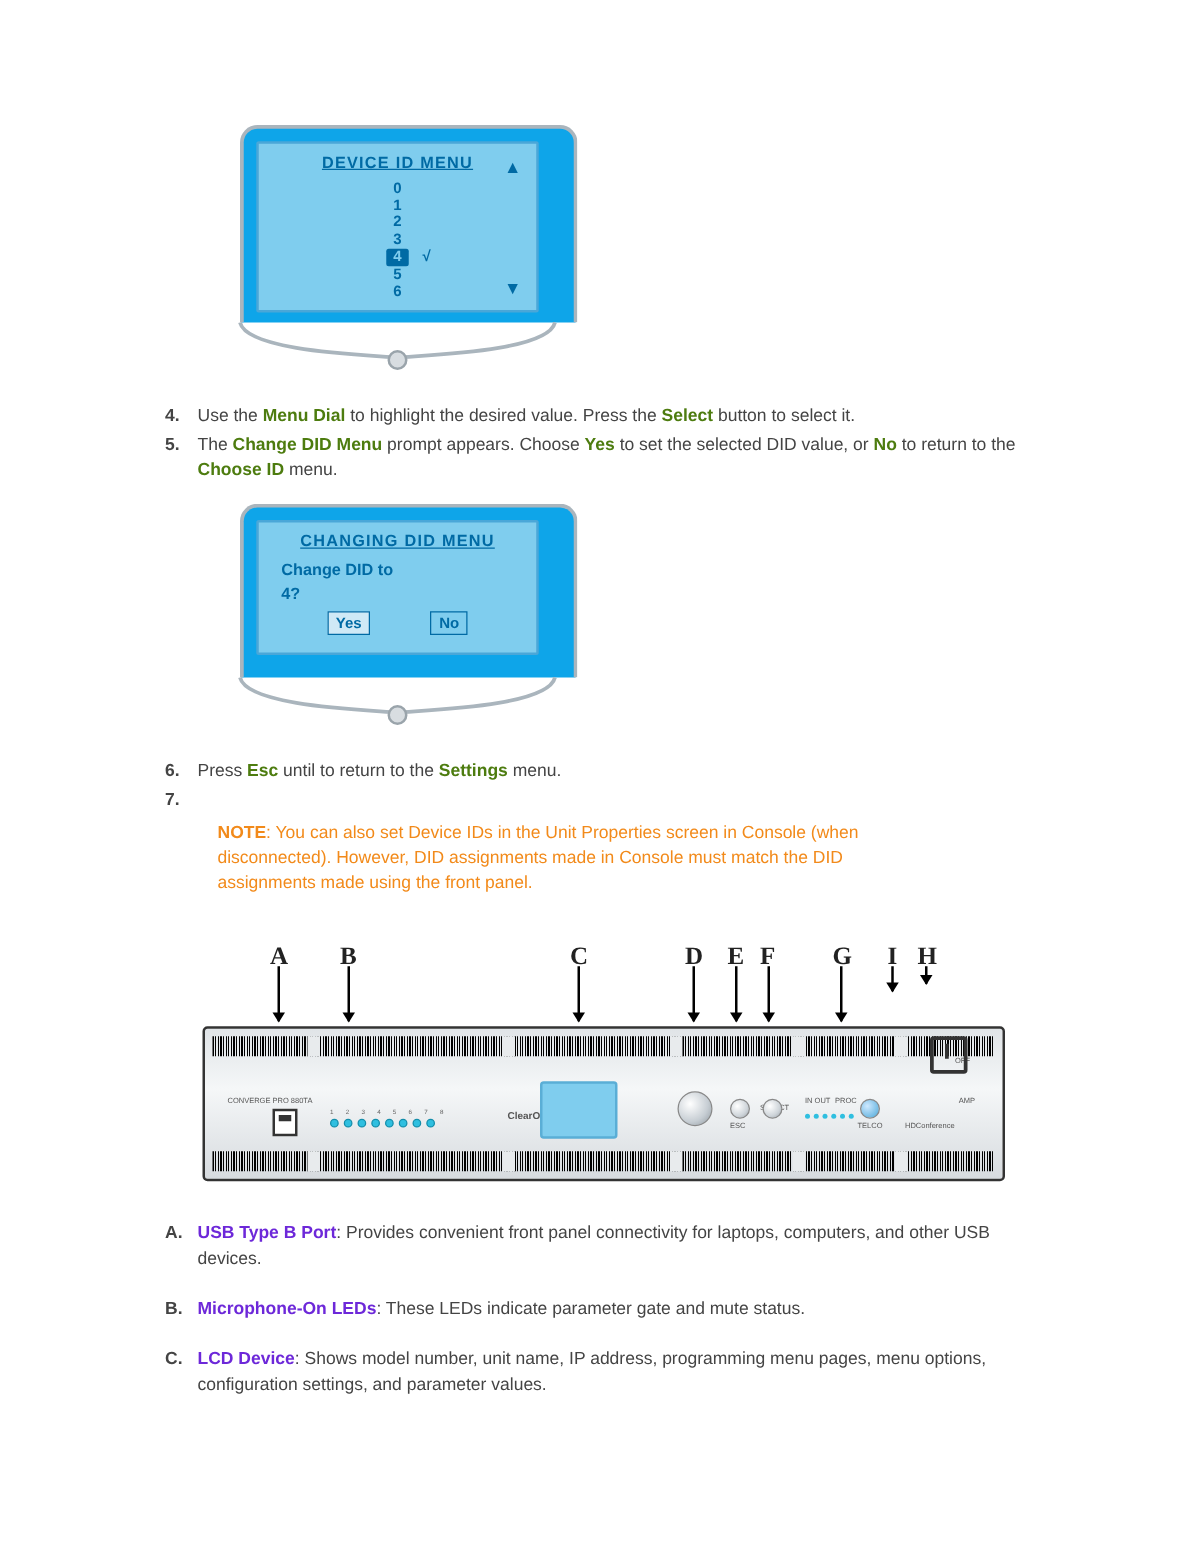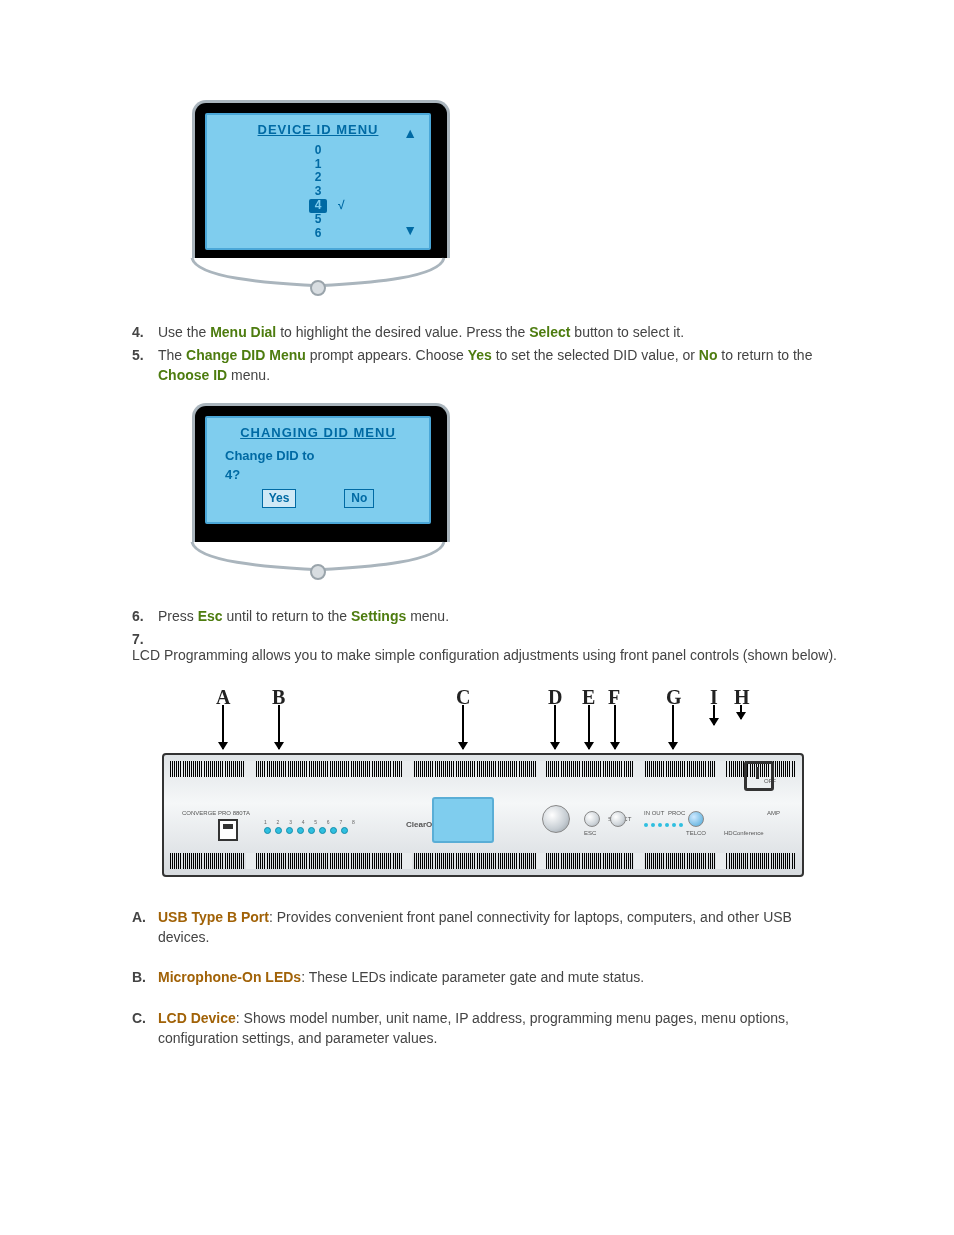--- a/index.html
+++ b/index.html
@@ -19,7 +19,7 @@
   h2.orange{color:#f28a1a;font-weight:bold;font-size:17px;letter-spacing:0.5px;margin:0 0 16px 0;text-transform:uppercase}
 
   
-  .monitor{width:226px;border:3px solid #aab5bd;border-bottom:none;border-radius:14px 14px 0 0;padding:10px 16px 8px 10px;margin:0 0 0 60px;background:#000000;position:relative}
+  .monitor{width:226px;border:3px solid #aab5bd;border-bottom:none;border-radius:14px 14px 0 0;padding:10px 28px 8px 10px;margin:0 0 0 60px;background:#0ea5e9;position:relative}
   .monitor .screen{background:#7fcdee;border:2px solid #4aa7d8;border-radius:2px;padding:6px 10px 8px 10px;font-family:Helvetica,Arial,sans-serif}
   .monitor .screen .title{text-align:center;color:#006aa4;font-weight:bold;font-size:13px;text-decoration:underline;letter-spacing:1px}
   .monitor .screen .list{margin-top:4px;text-align:center;color:#006aa4;font-weight:bold;font-size:12px;line-height:1.15;position:relative}

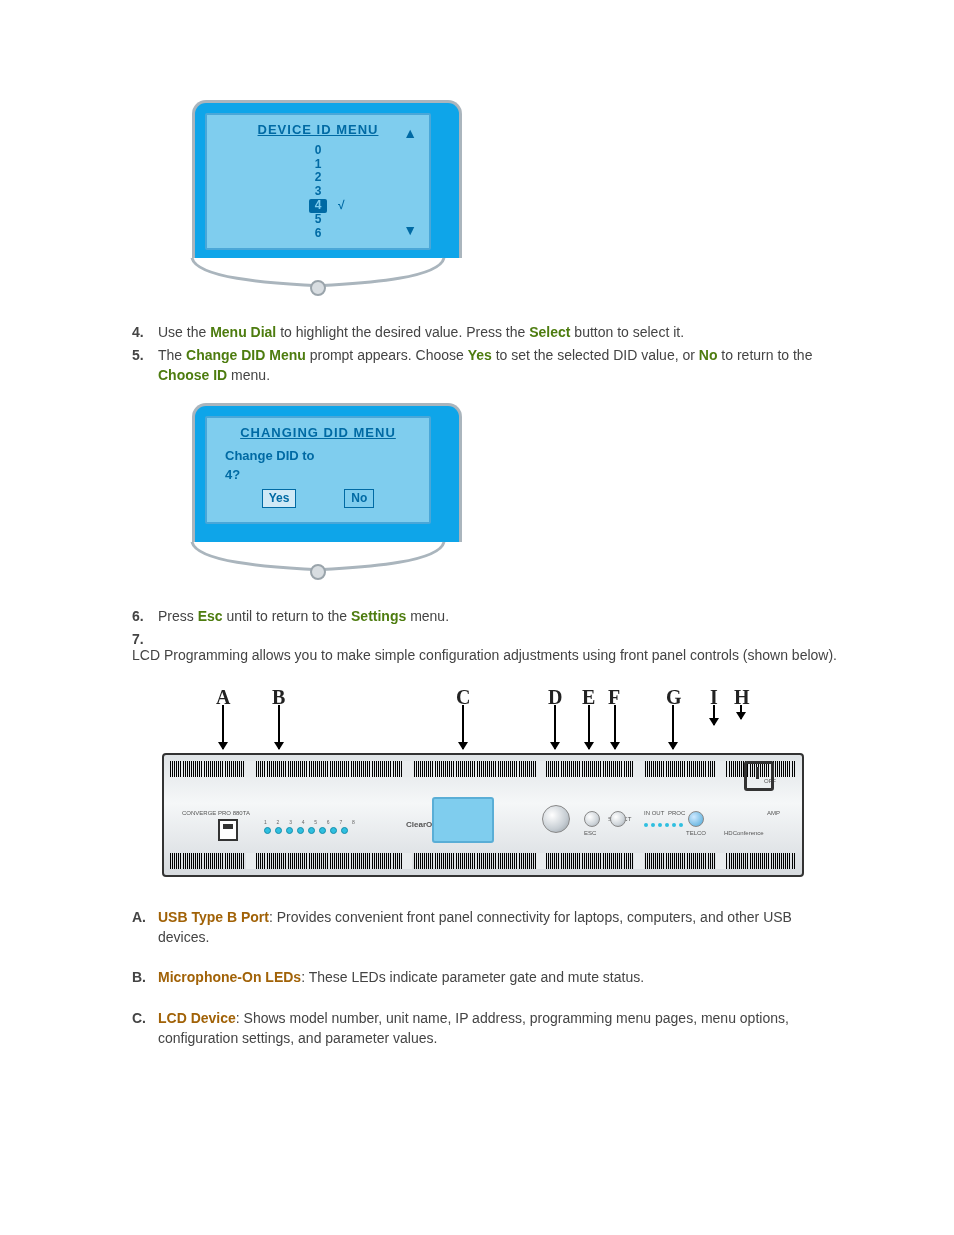--- a/index.html
+++ b/index.html
@@ -133,6 +133,9 @@
     </li>
   </ol>
 
+  <div class="note-block">
+    <span class="note-label">NOTE</span><span class="note-text">: You can also set Device IDs in the Unit Properties screen in Console (when disconnected). However,  DID assignments made in Console must match the DID assignments made using the front panel.</span>
+  </div>
 
   <p style="margin:0 0 10px 0">LCD Programming allows you to make simple configuration adjustments using front panel controls (shown below).</p>
 

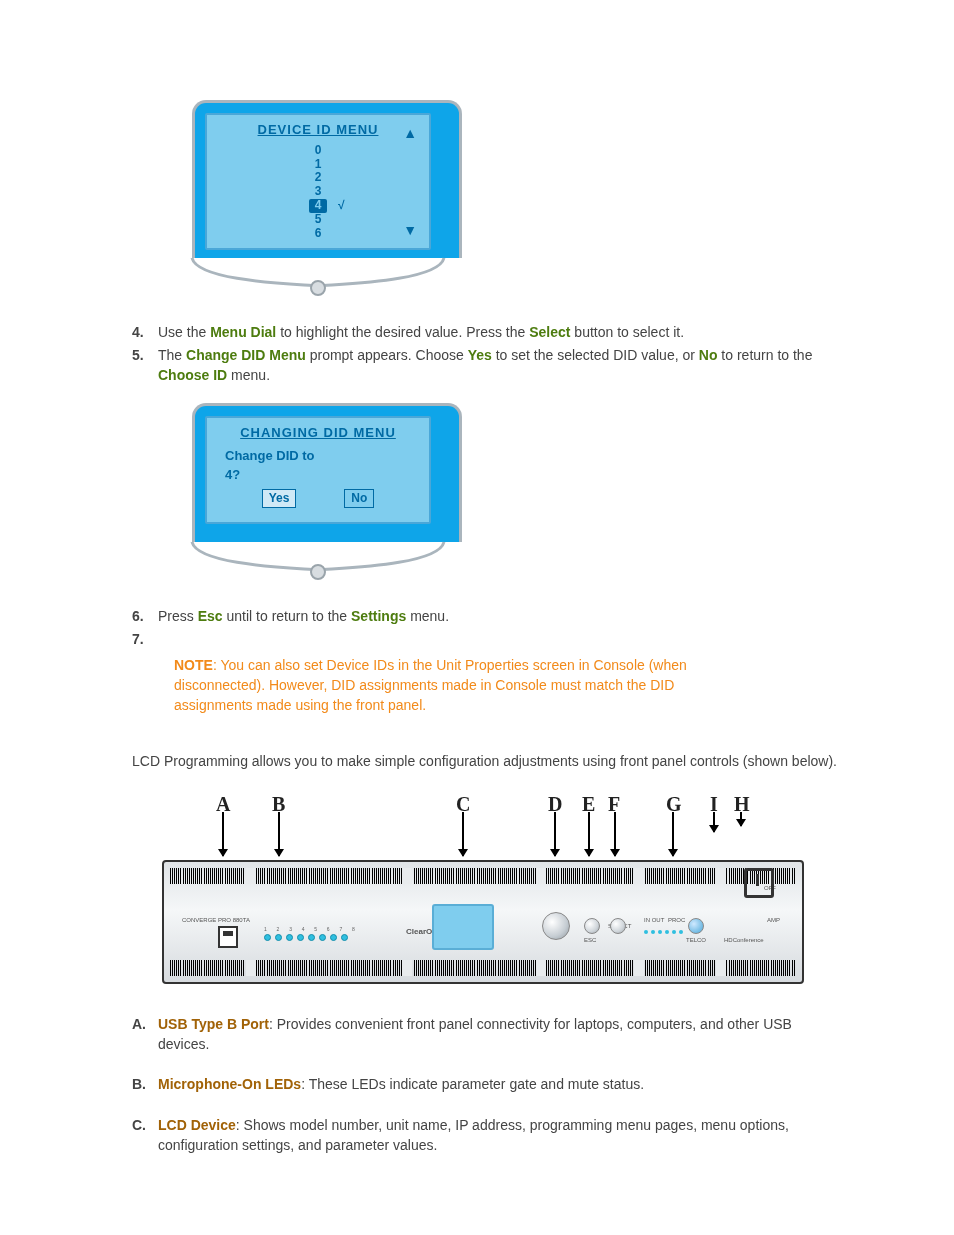--- a/index.html
+++ b/index.html
@@ -137,7 +137,6 @@
     <span class="note-label">NOTE</span><span class="note-text">: You can also set Device IDs in the Unit Properties screen in Console (when disconnected). However,  DID assignments made in Console must match the DID assignments made using the front panel.</span>
   </div>
 
-  <p style="margin:0 0 10px 0">LCD Programming allows you to make simple configuration adjustments using front panel controls (shown below).</p>
 
   <div class="panel-wrap">
     <div class="panel-labels">

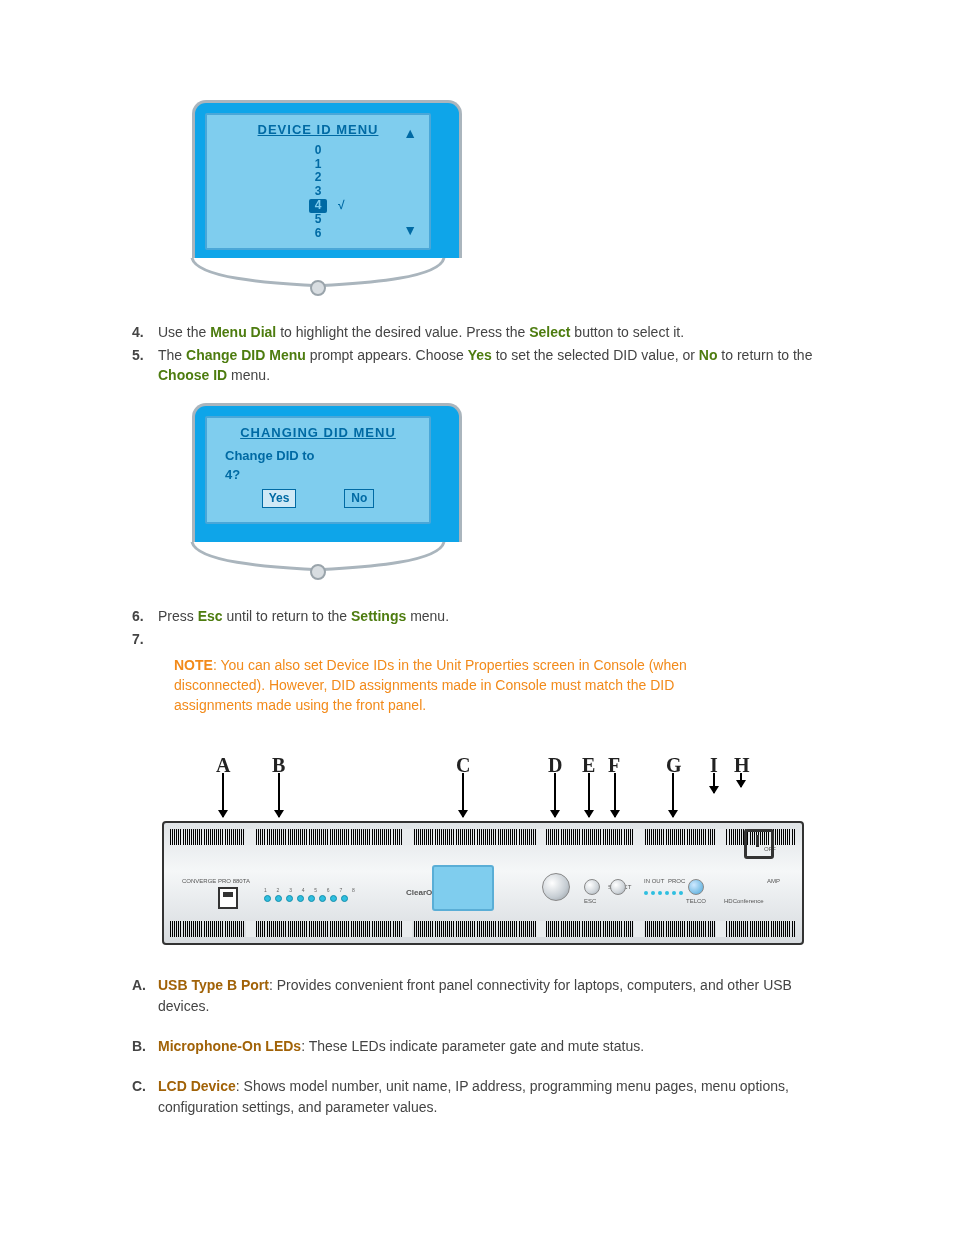--- a/index.html
+++ b/index.html
@@ -12,7 +12,7 @@
   ol.letters>li{padding-left:26px;position:relative;margin-bottom:20px}
   ol.letters>li .marker{position:absolute;left:0;top:0;font-weight:bold}
   b{font-weight:bold;color:#4d7c0f}
-  .term-blue{color:#a16207;font-weight:bold}
+  .term-blue{color:#6d28d9;font-weight:bold}
   .note-block{margin:28px 0 36px 42px;max-width:560px}
   .note-label{color:#f28a1a;font-weight:bold}
   .note-text{color:#f28a1a}

